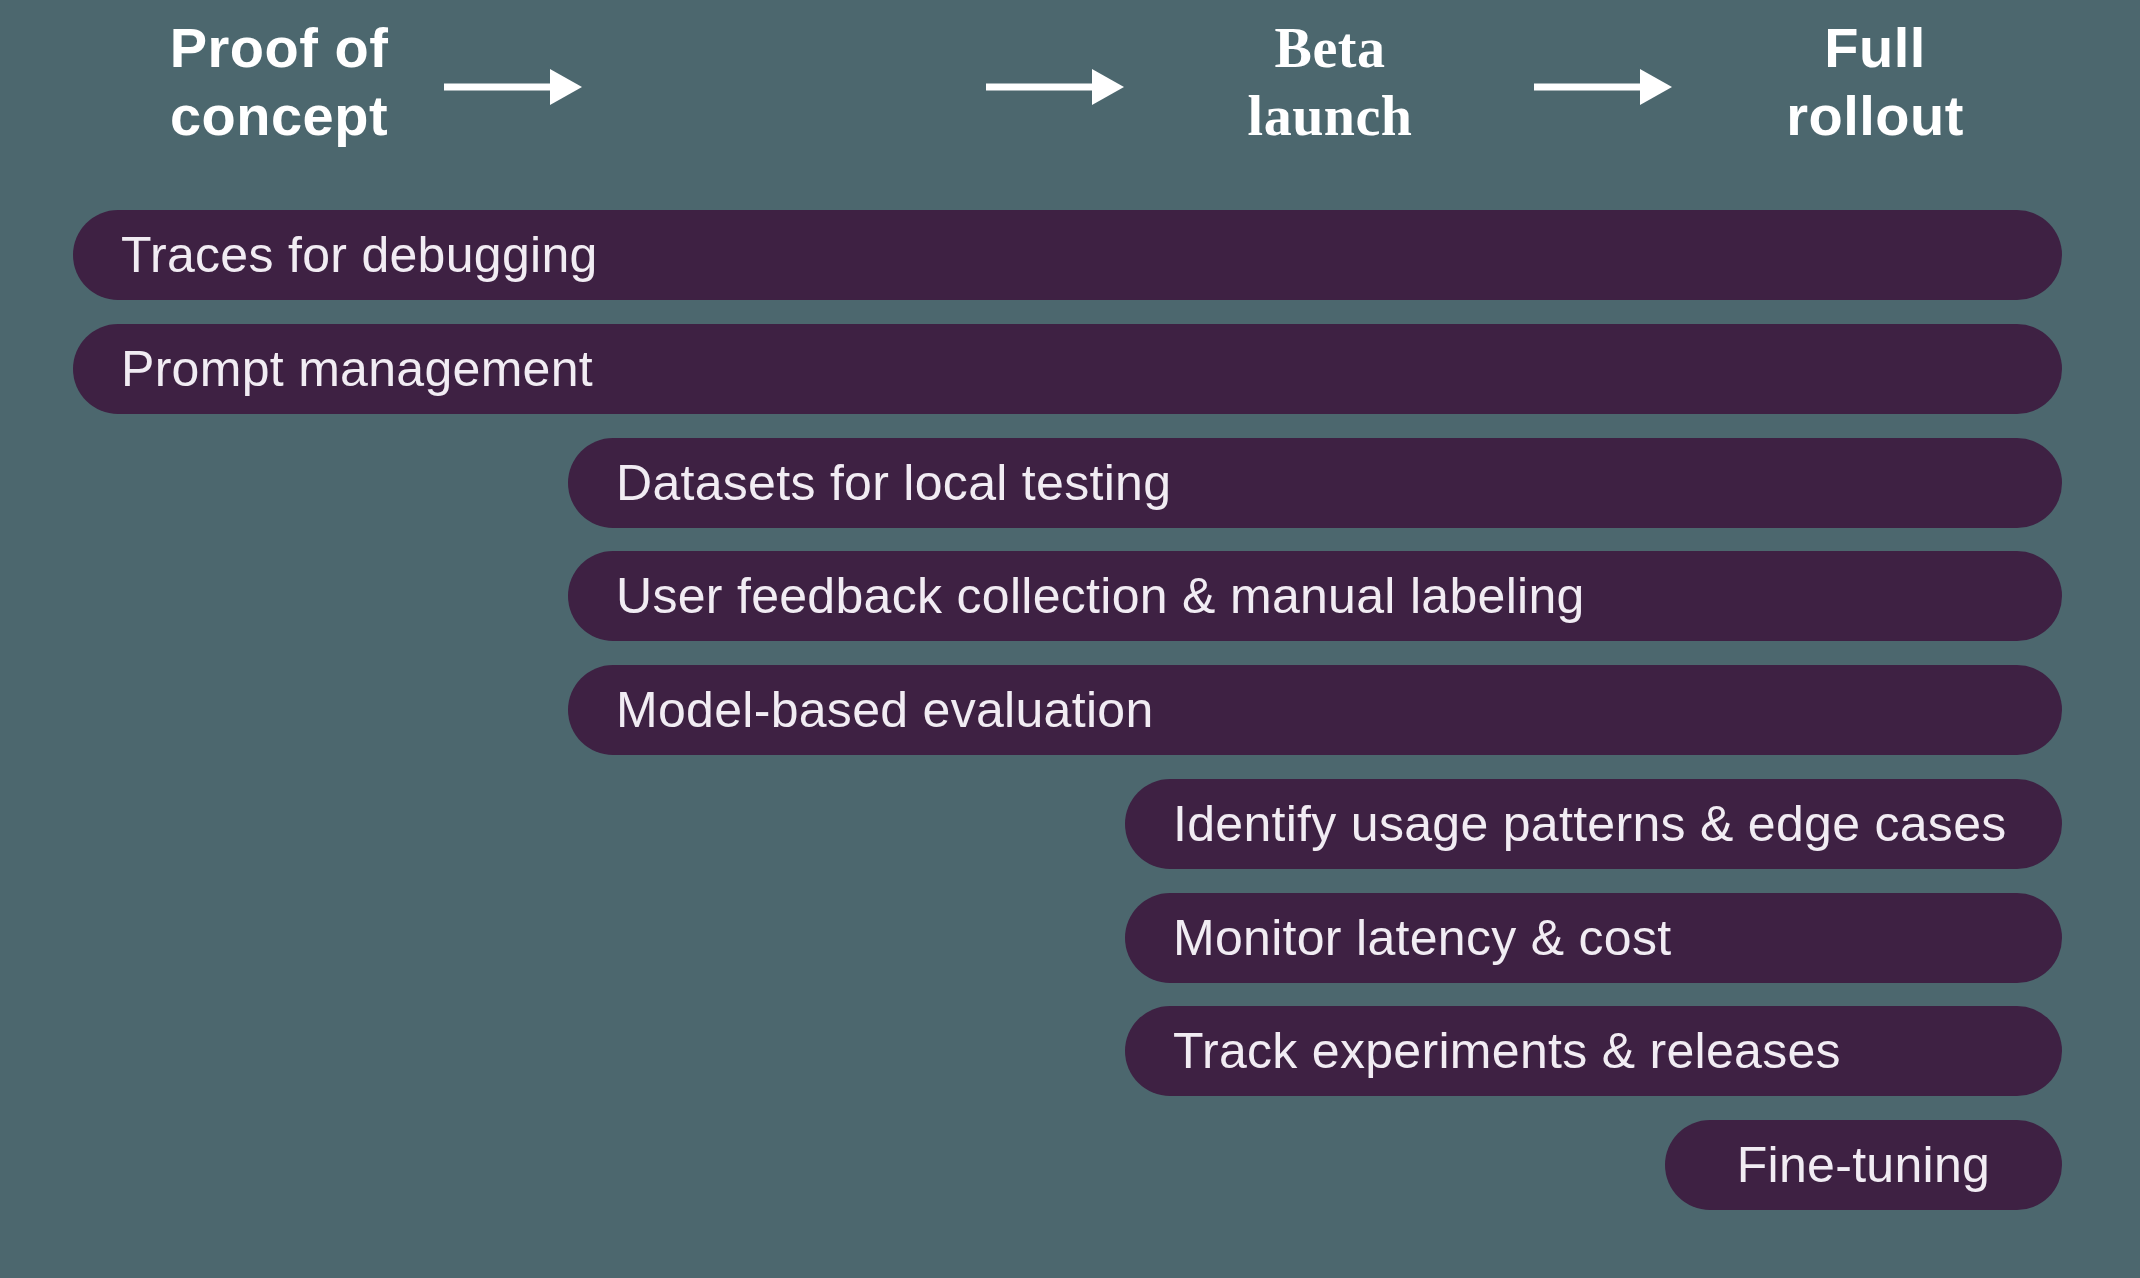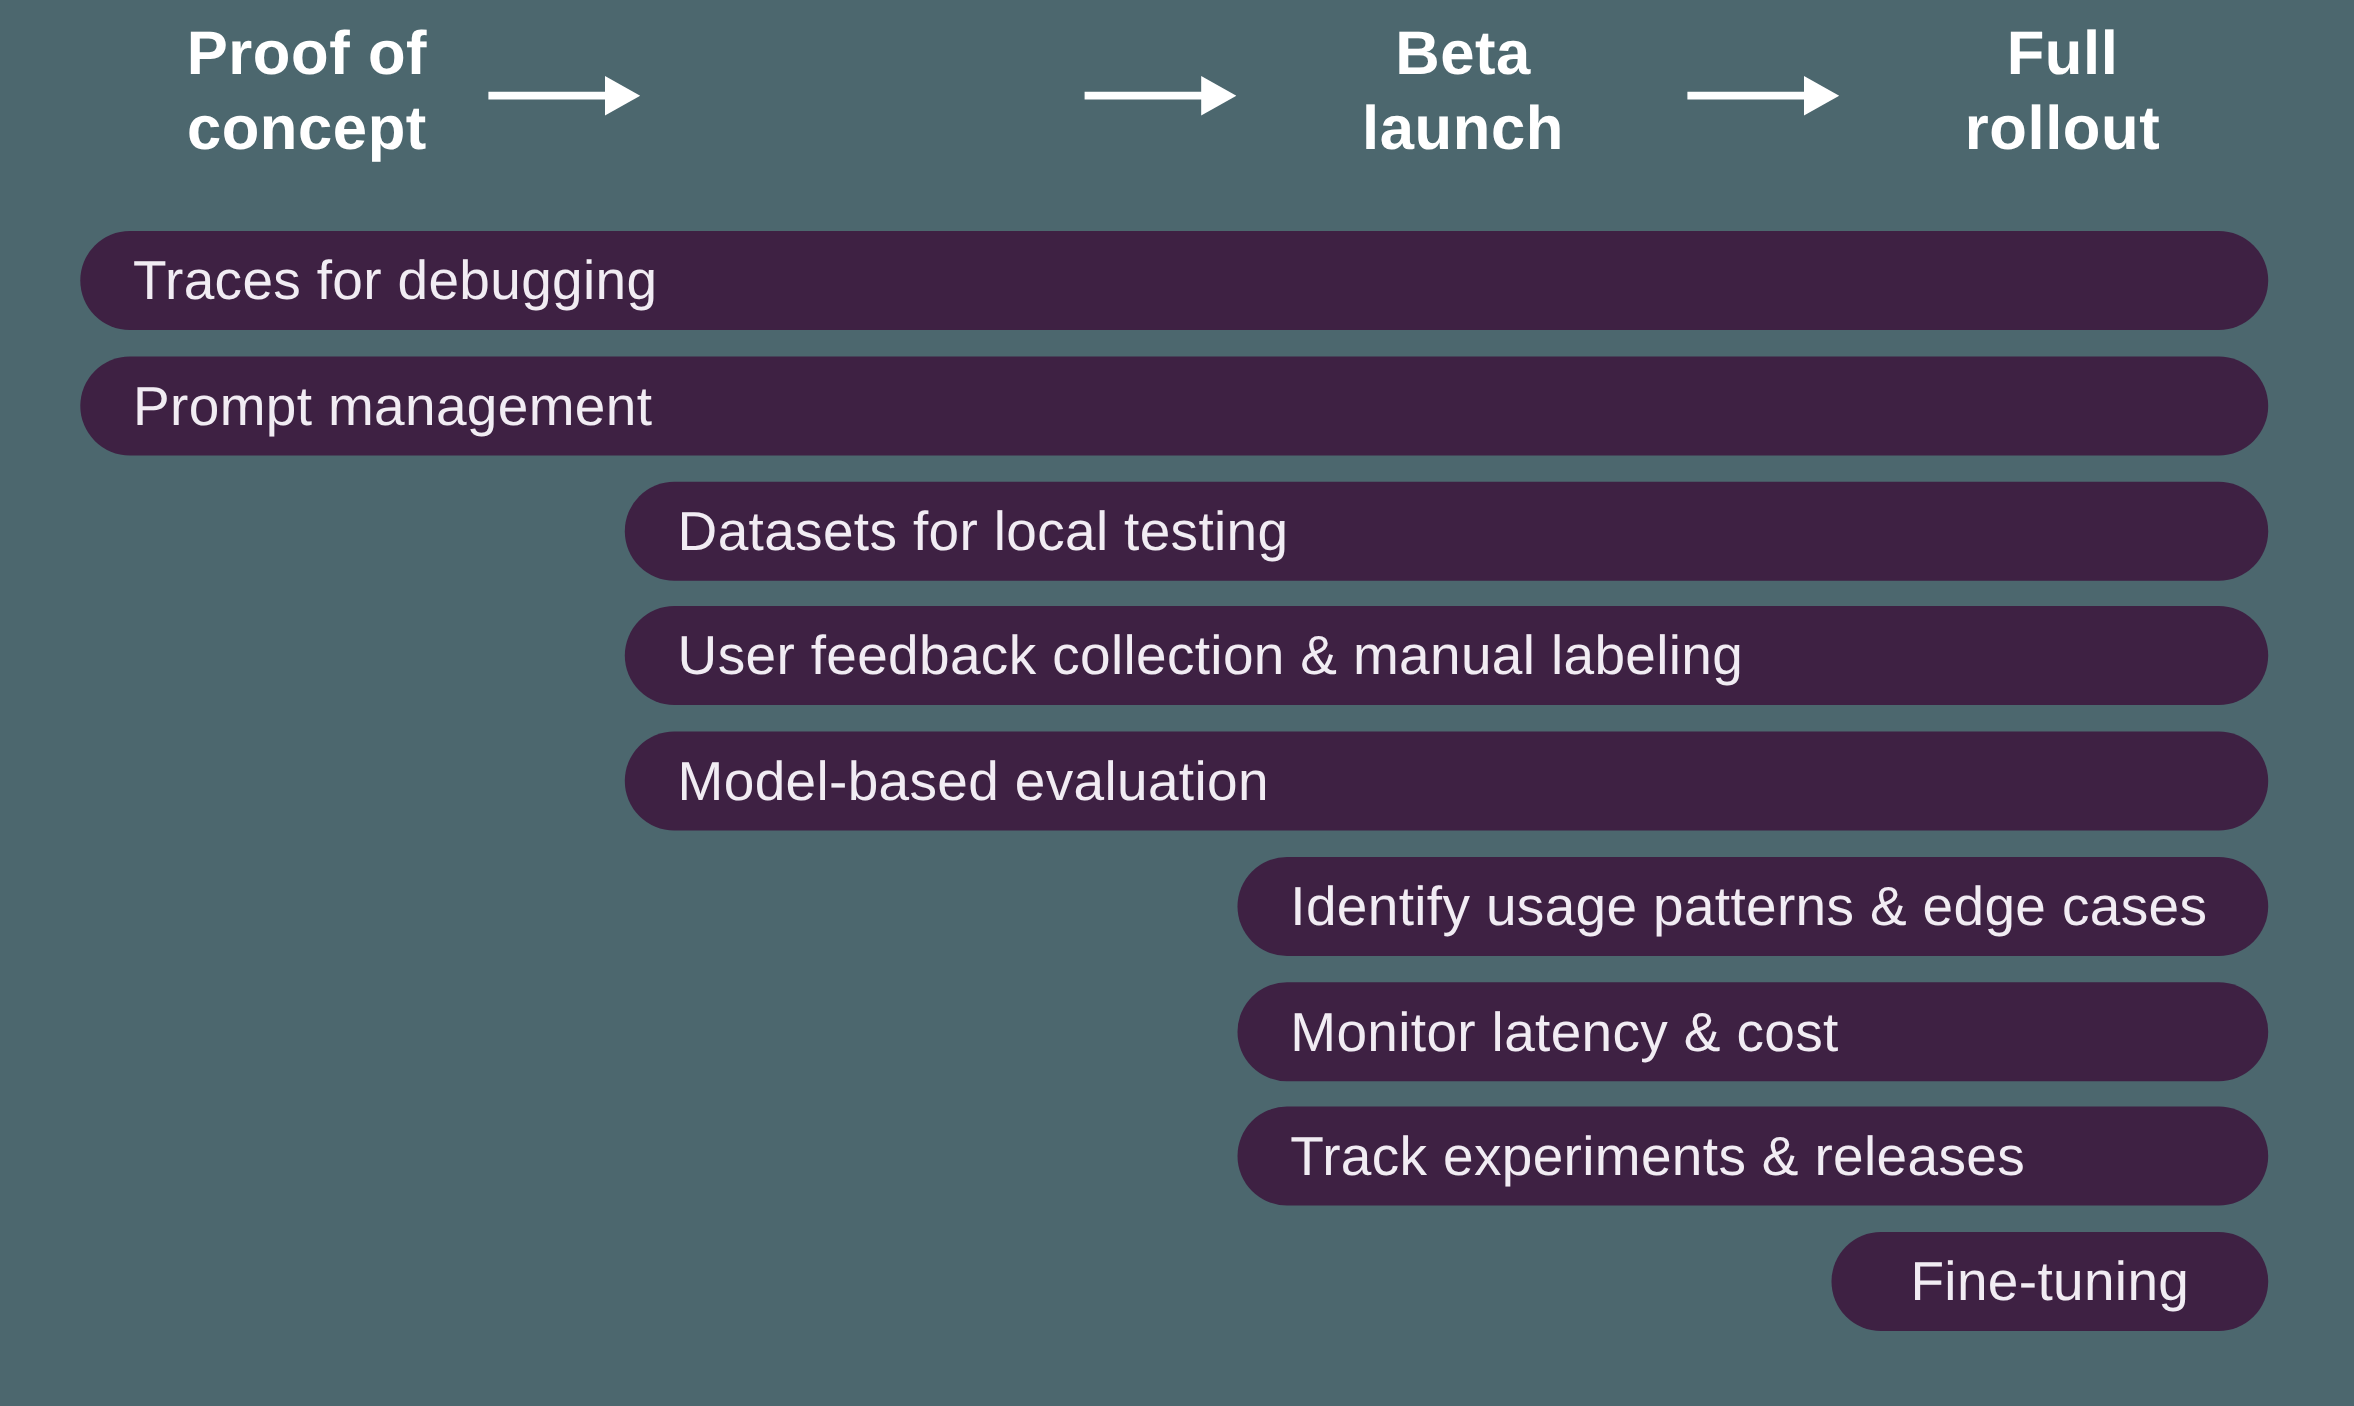--- a/index.html
+++ b/index.html
@@ -26,7 +26,7 @@
   }
   .stage-1 { left: 245px; margin-left: 34px; }
   .stage-2 { left: 797px; }
-  .stage-3 { left: 1330px; }
+  .stage-3 { left: 1330px; font-family: Liberation Serif, serif; }
   .stage-4 { left: 1875px; }
   
   .flow-arrow { position: absolute; top: 65px; width: 140px; height: 44px; }

